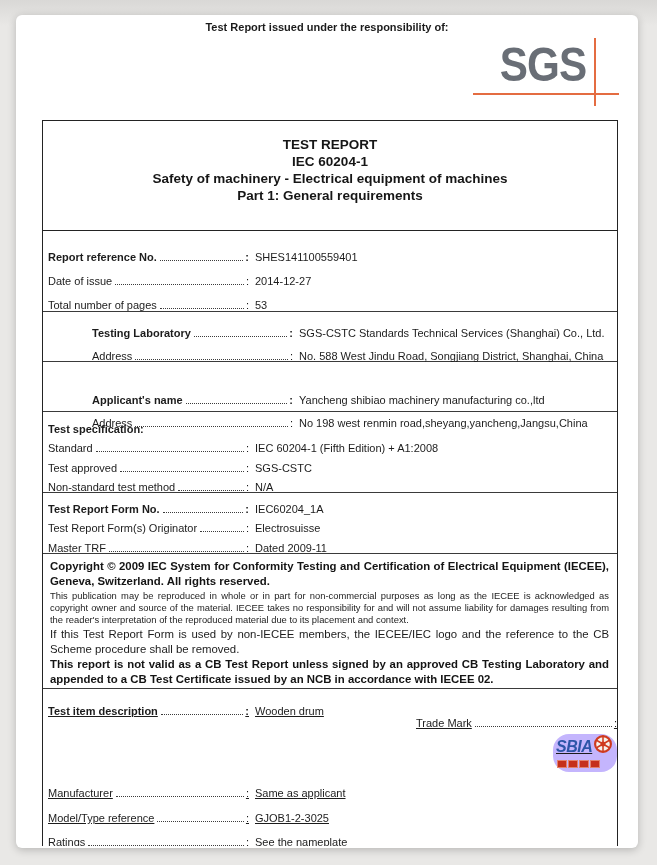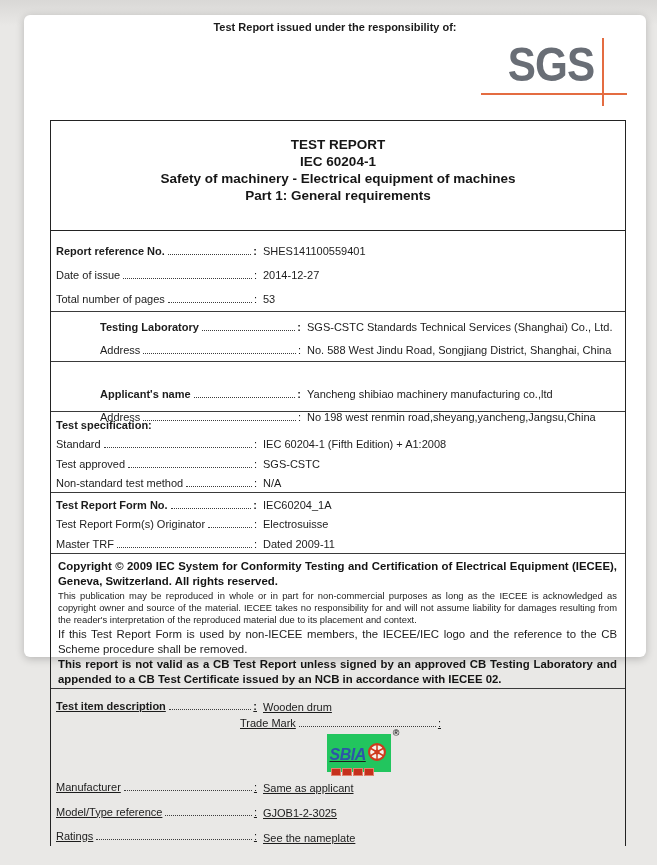--- a/index.html
+++ b/index.html
@@ -10,7 +10,7 @@
     -webkit-font-smoothing:antialiased;
   }
   .card{
-    position:absolute;left:24px;top:15px;width:622px;height:642px;
+    position:absolute;left:16px;top:15px;width:622px;height:833px;
     background:#fff;border-radius:6px;box-shadow:0 2px 9px rgba(0,0,0,.22);
   }
   .issued{

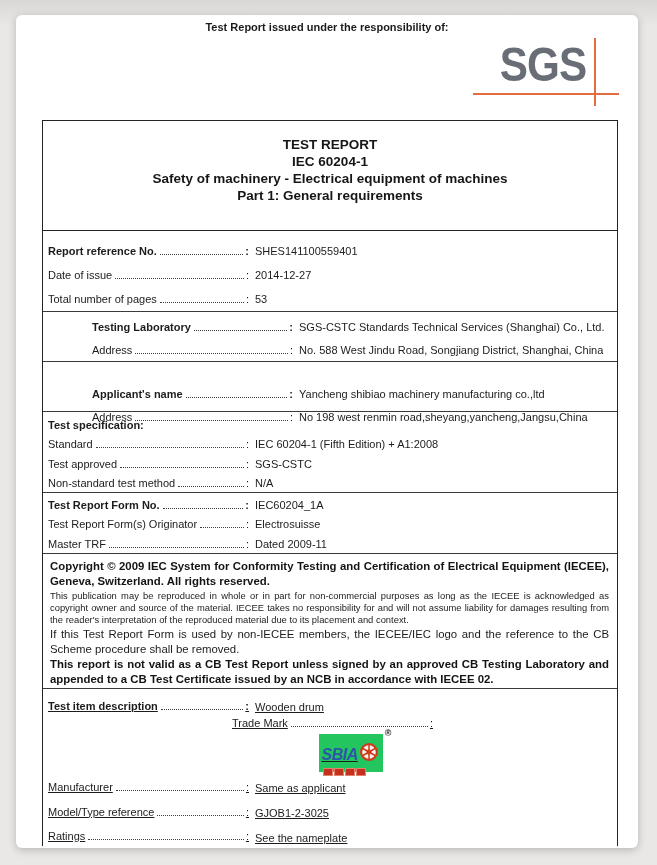--- a/index.html
+++ b/index.html
@@ -46,7 +46,7 @@
   .sF{height:135px;padding:5px 8px 0 7px;}
   .sG{height:159px;padding-top:5px;text-decoration:underline;}
 
-  .row{display:flex;align-items:center;padding-left:5px;font-size:11px;}
+  .row{display:flex;align-items:flex-end;padding-left:5px;font-size:11px;}
   .sA .row{height:24px;}
   .sB .row,.sC .row{height:23.5px;margin-left:44px;}
   .sD .row{height:19.5px;}

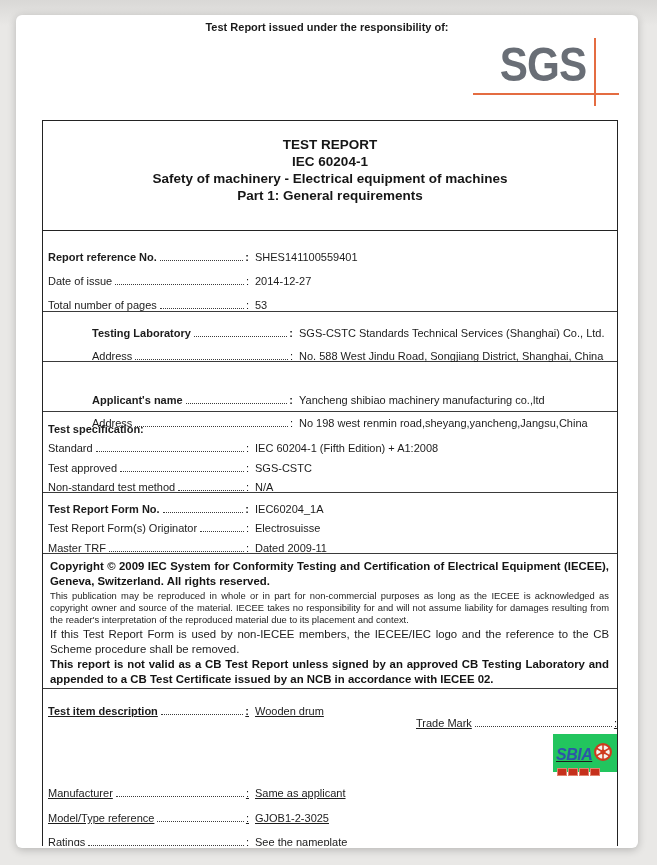--- a/index.html
+++ b/index.html
@@ -72,7 +72,7 @@
 
   
   .tm-wrap{position:relative;margin-left:30px;margin-top:2px;width:64px;}
-  .tm-box{width:64px;height:38px;background:#22c55e;box-sizing:border-box;padding:10px 3px 0 3px;}
+  .tm-box{width:64px;height:38px;background:#c4b5fd;box-sizing:border-box;padding:2px 3px 0 3px;border-radius:16px;}
   .tm-top{display:flex;align-items:flex-start;height:24px;}
   .tm-text{font-style:italic;font-weight:900;font-size:16px;letter-spacing:-.5px;color:#2d55a8;line-height:22px;}
   .tm-wheel{margin-left:1px;margin-top:-2px;}

